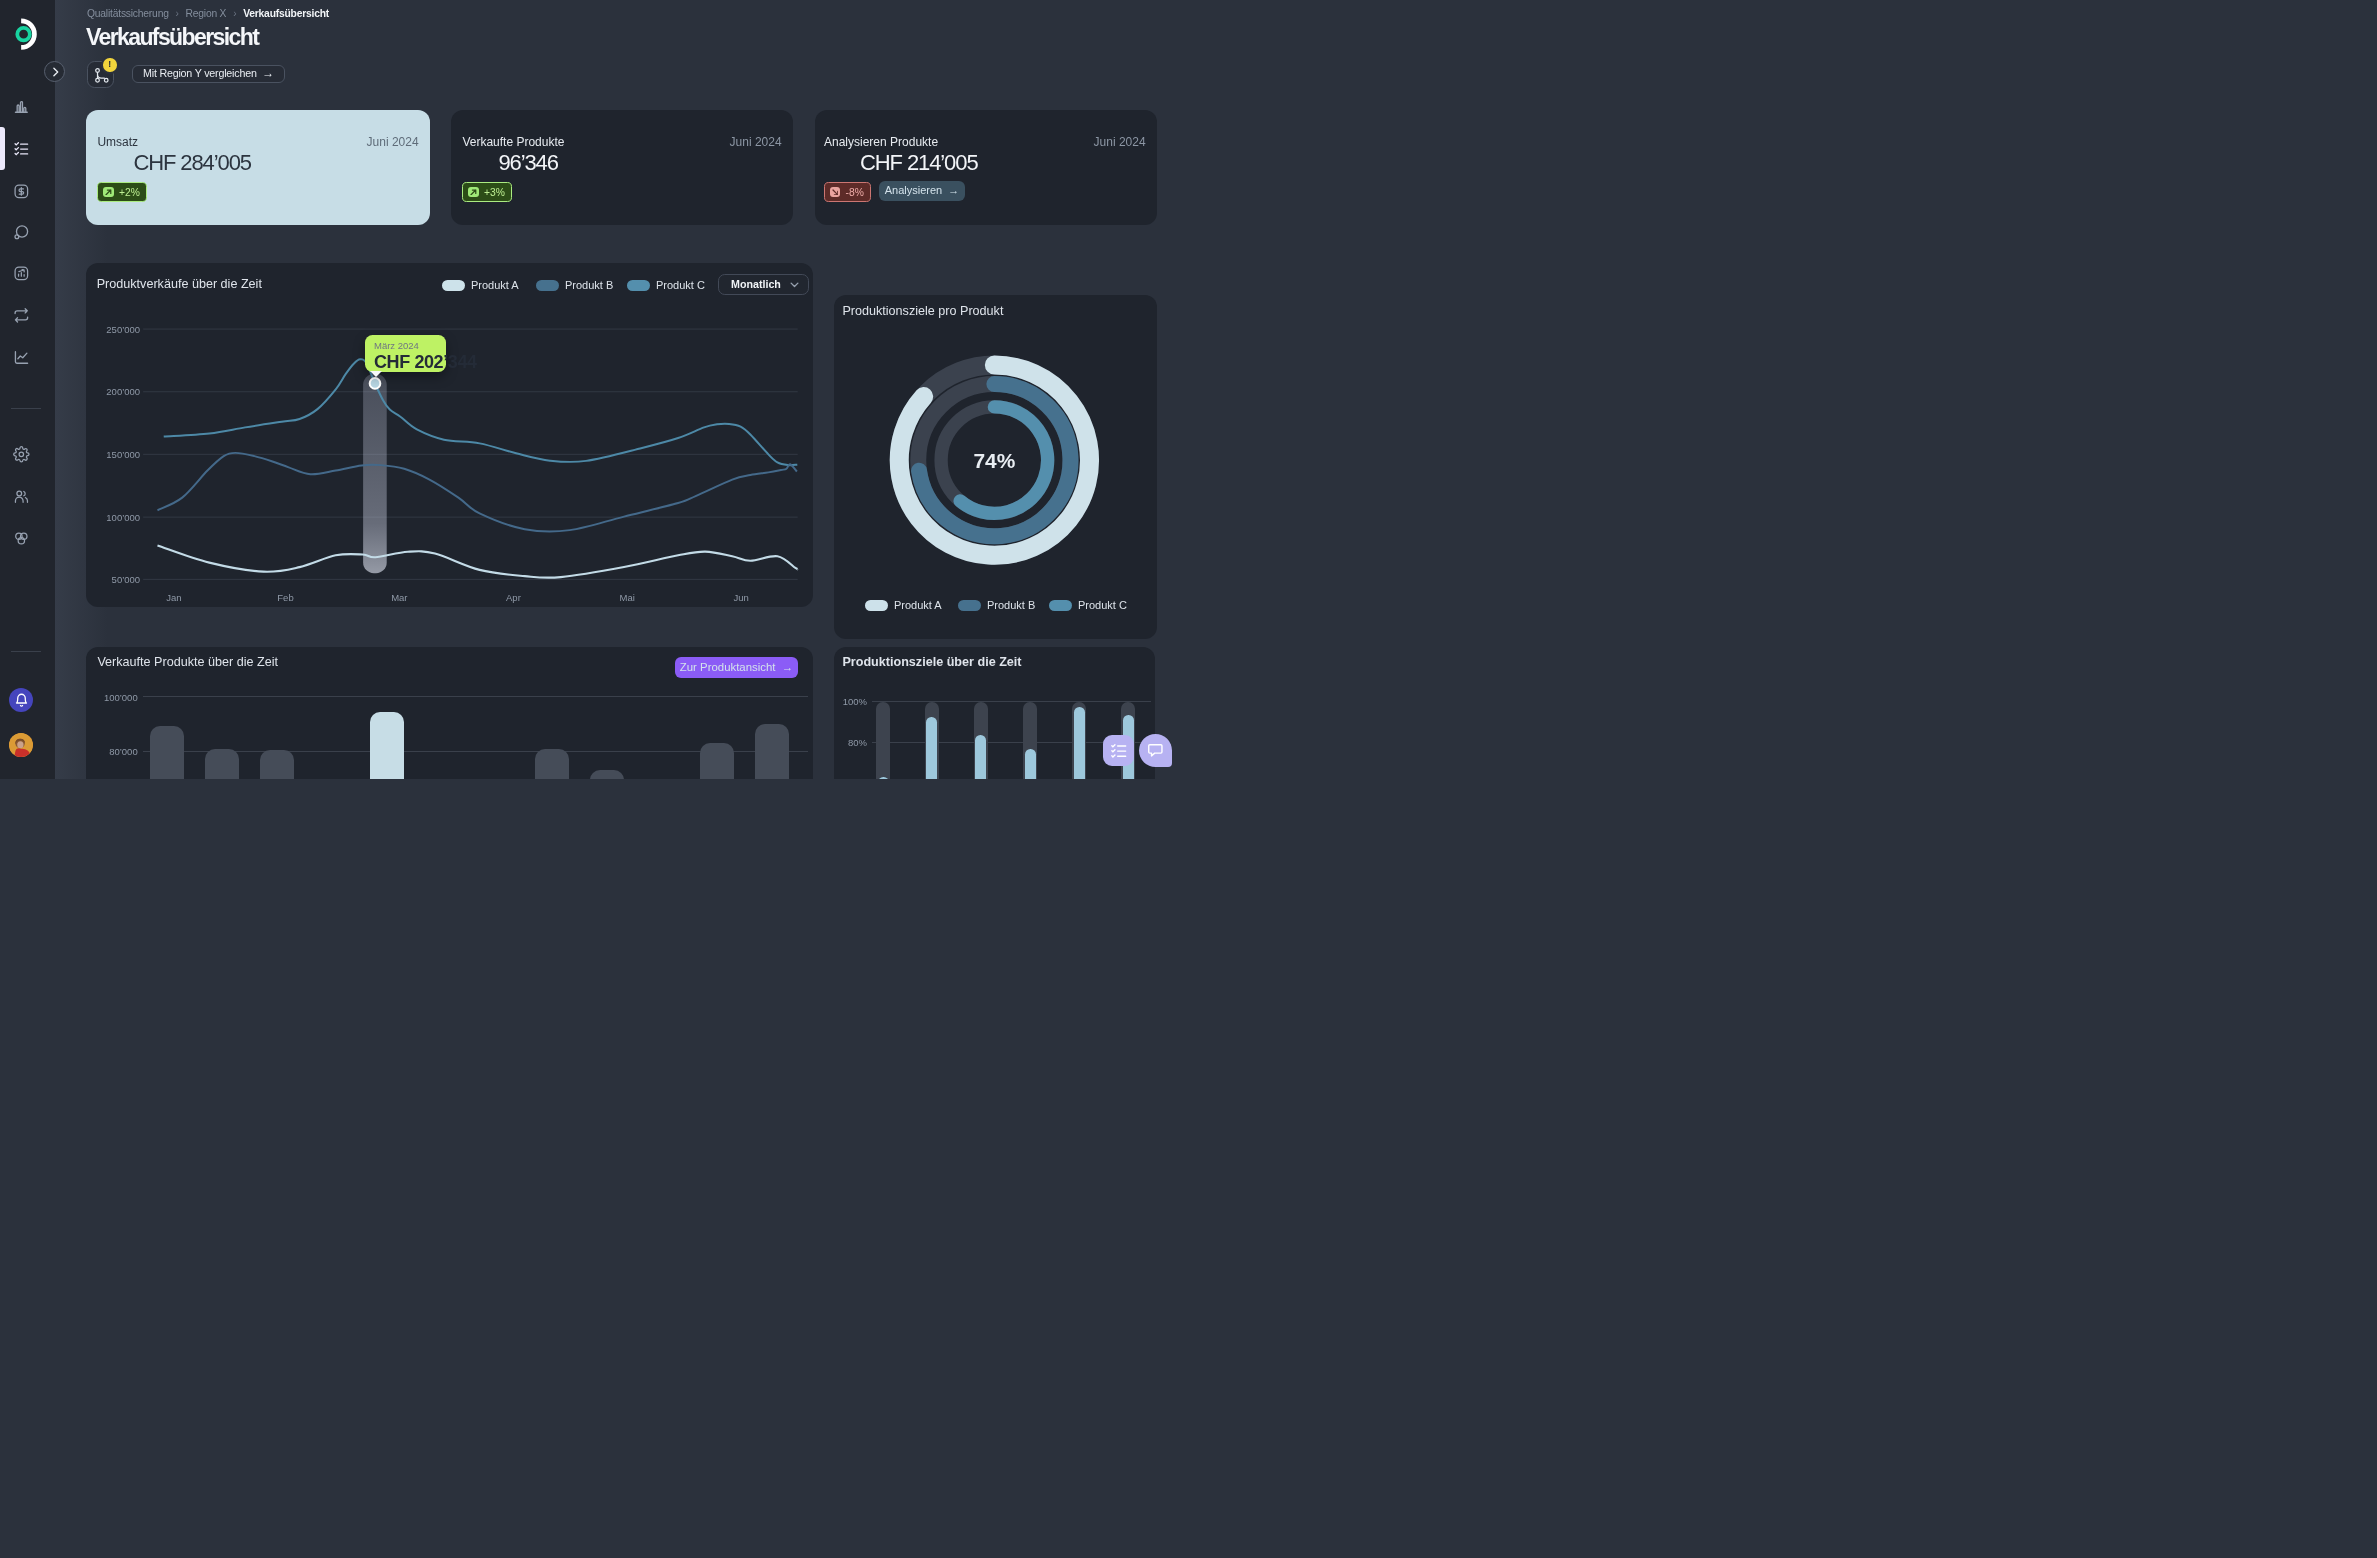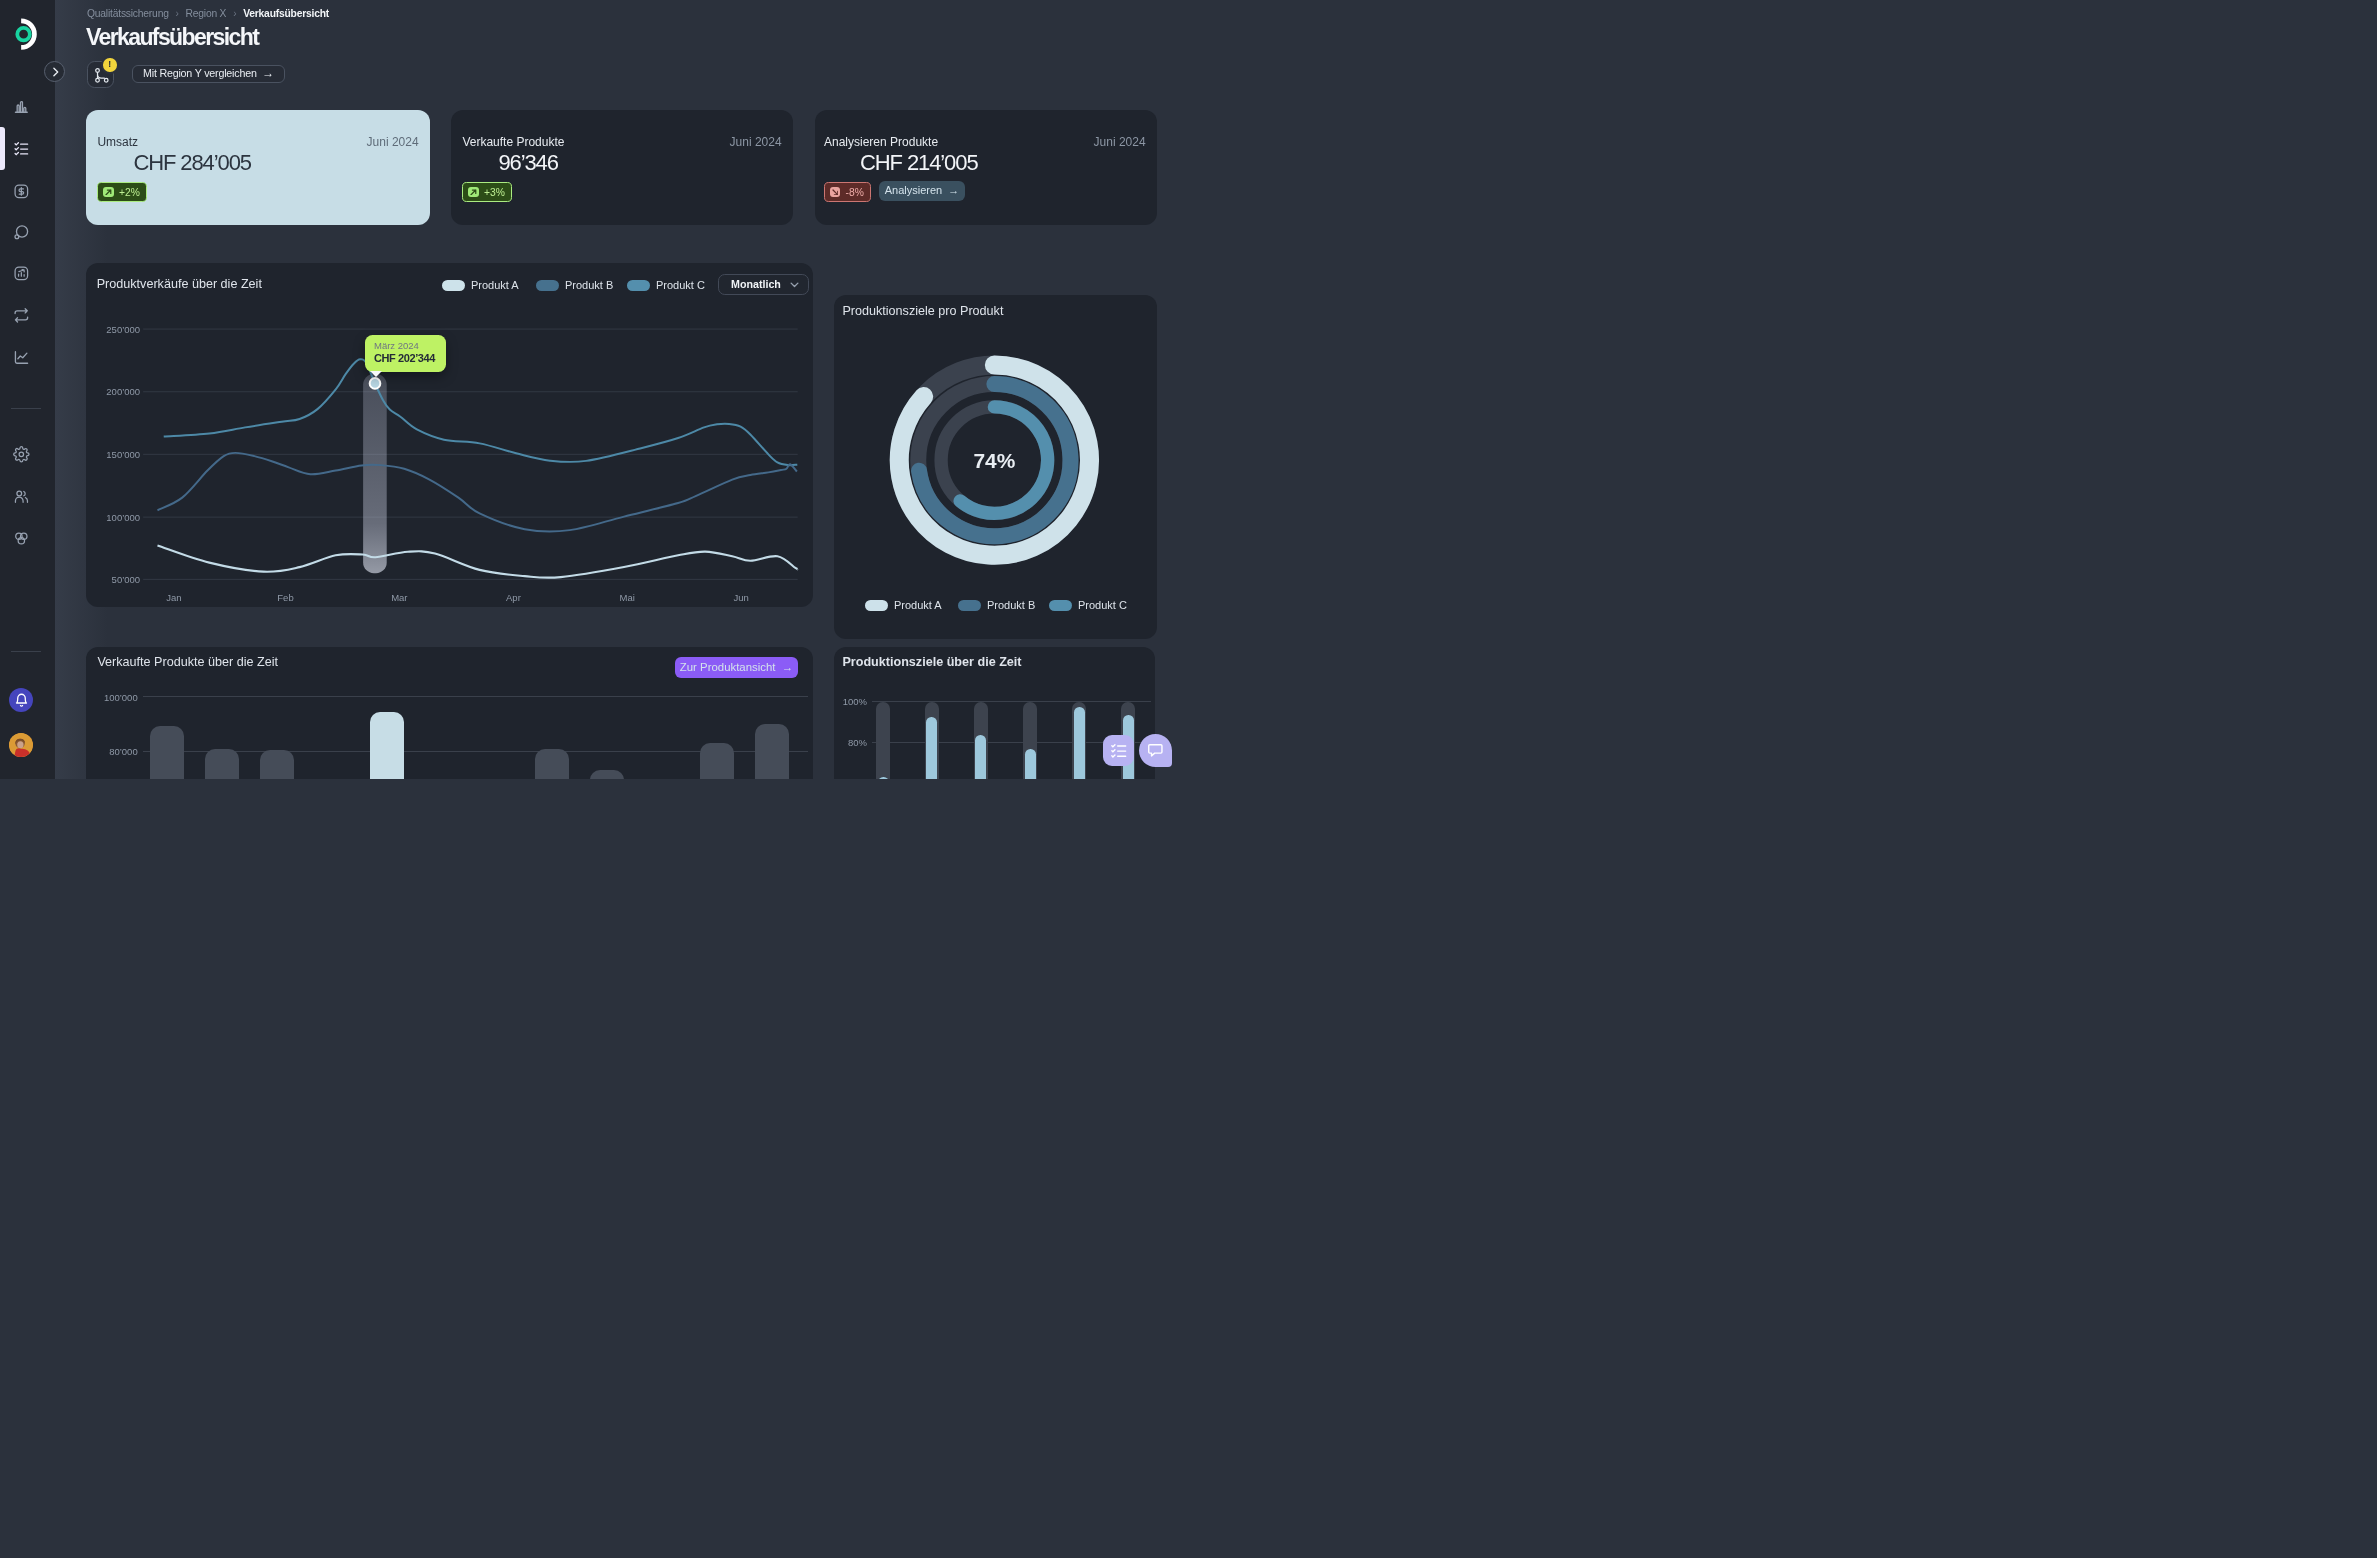--- a/index.html
+++ b/index.html
@@ -61,7 +61,7 @@
 .tooltip { position:absolute; left:279px; top:72px; width:81px; height:37px; white-space:nowrap; background:#bef264; border-radius:7.6px;
   box-shadow:0 4.6px 12px rgba(0,0,0,0.35); padding:5.3px 0 0 9px; }
 .tooltip .t1 { font-size:9.5px; color:#6f7682; }
-.tooltip .t2 { font-size:11px; font-weight:700; letter-spacing:-0.4px; color:#242b37; margin-top:0.8px; }
+.tooltip .t2 { font-size:18px; font-weight:700; letter-spacing:-0.4px; color:#242b37; margin-top:0.8px; }
 .tooltip:after { content:""; position:absolute; left:4.6px; bottom:-5.3px; width:0; height:0;
   border-left:6px solid transparent; border-right:6px solid transparent; border-top:6px solid #f7f9fa; }
 

